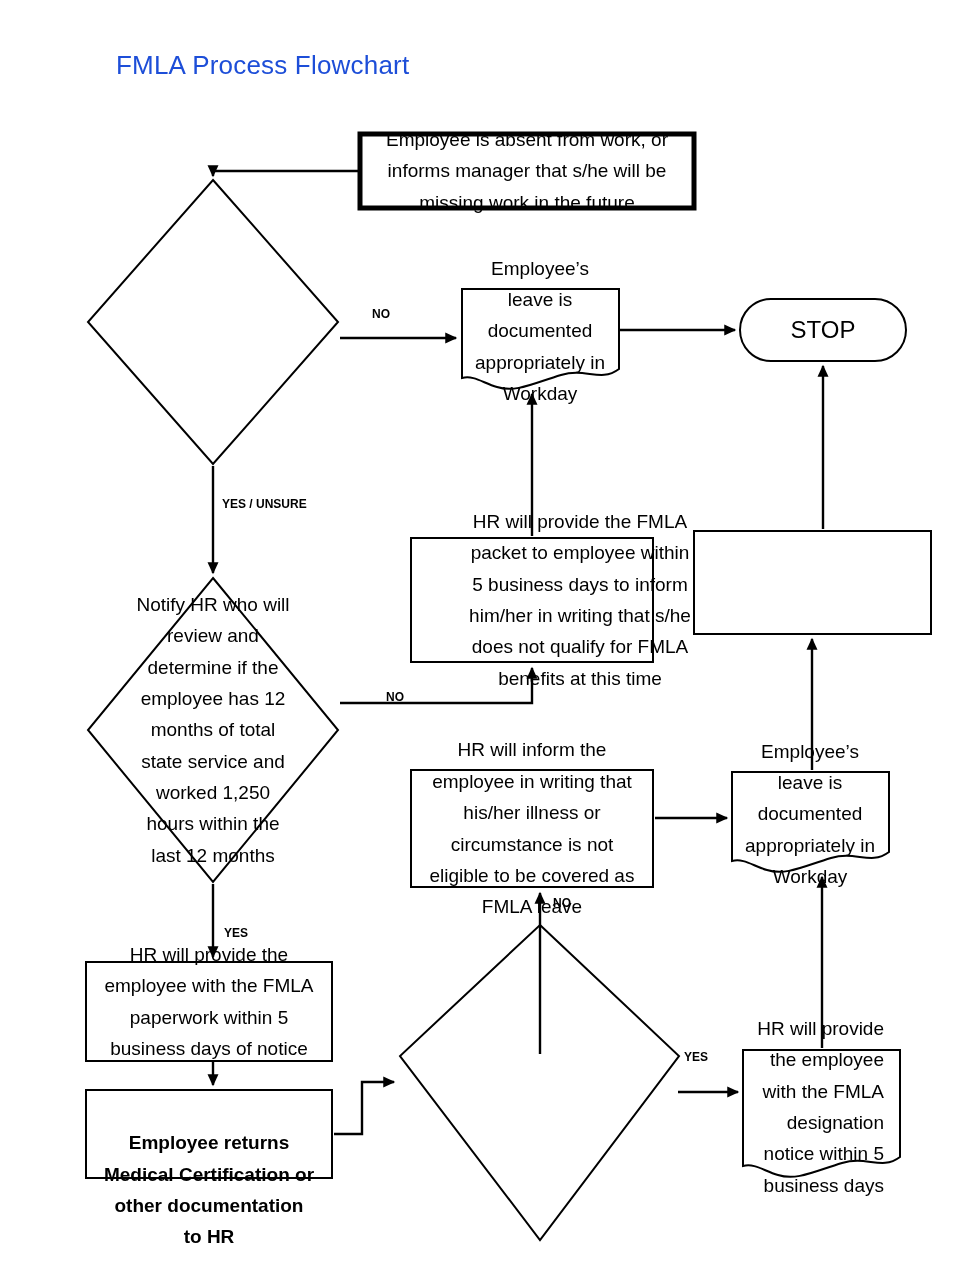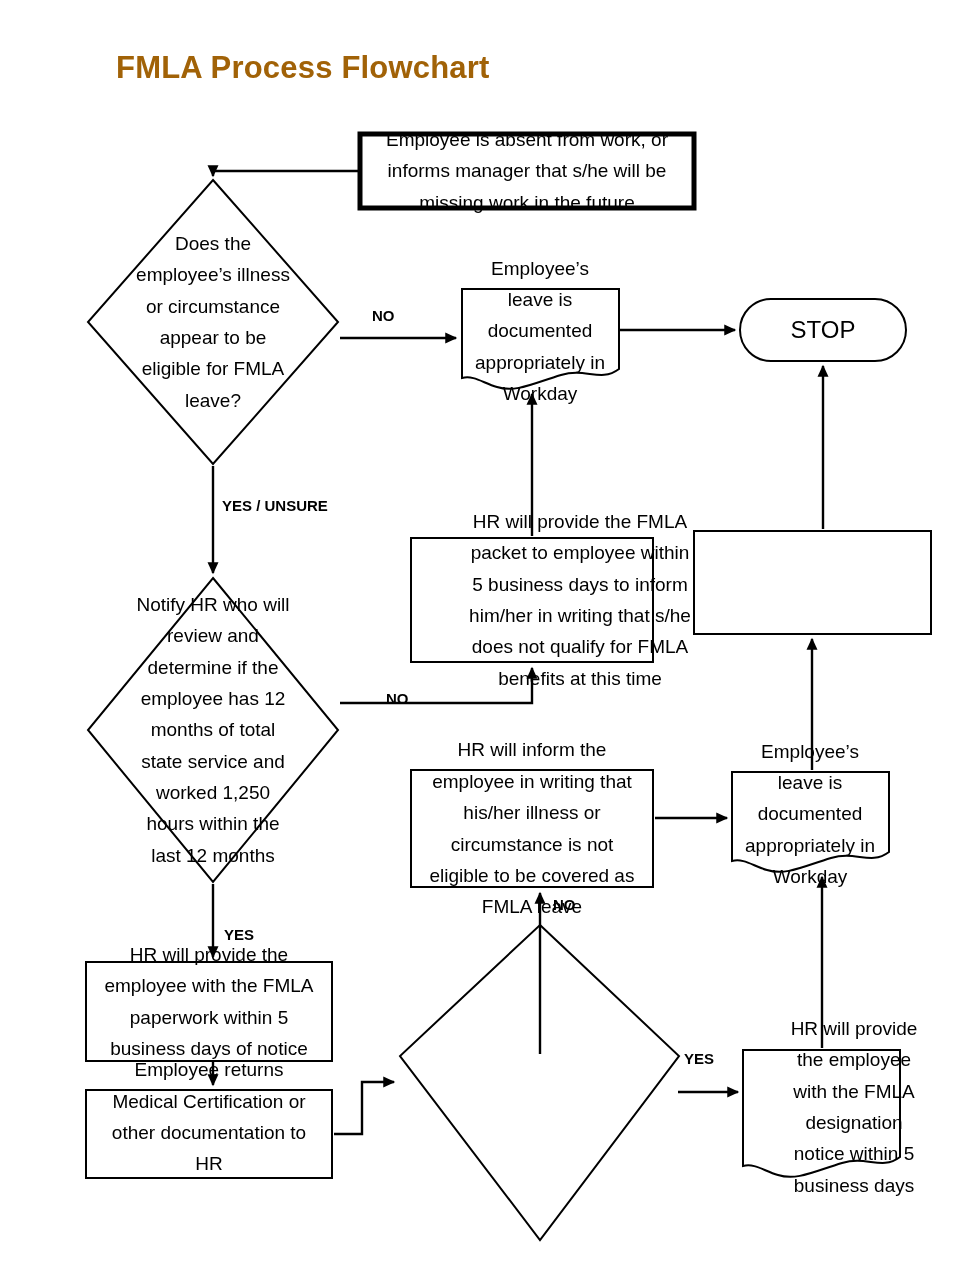--- a/index.html
+++ b/index.html
@@ -22,10 +22,10 @@
     position: absolute;
     left: 116px;
     top: 50px;
-    font-size: 31px;
-    font-weight: bold;
+    font-size: 26px;
+    font-weight: normal;
     letter-spacing: 0.2px;
-    color: #a16207;
+    color: #1d4ed8;
     white-space: nowrap;
   }
   svg#flow {

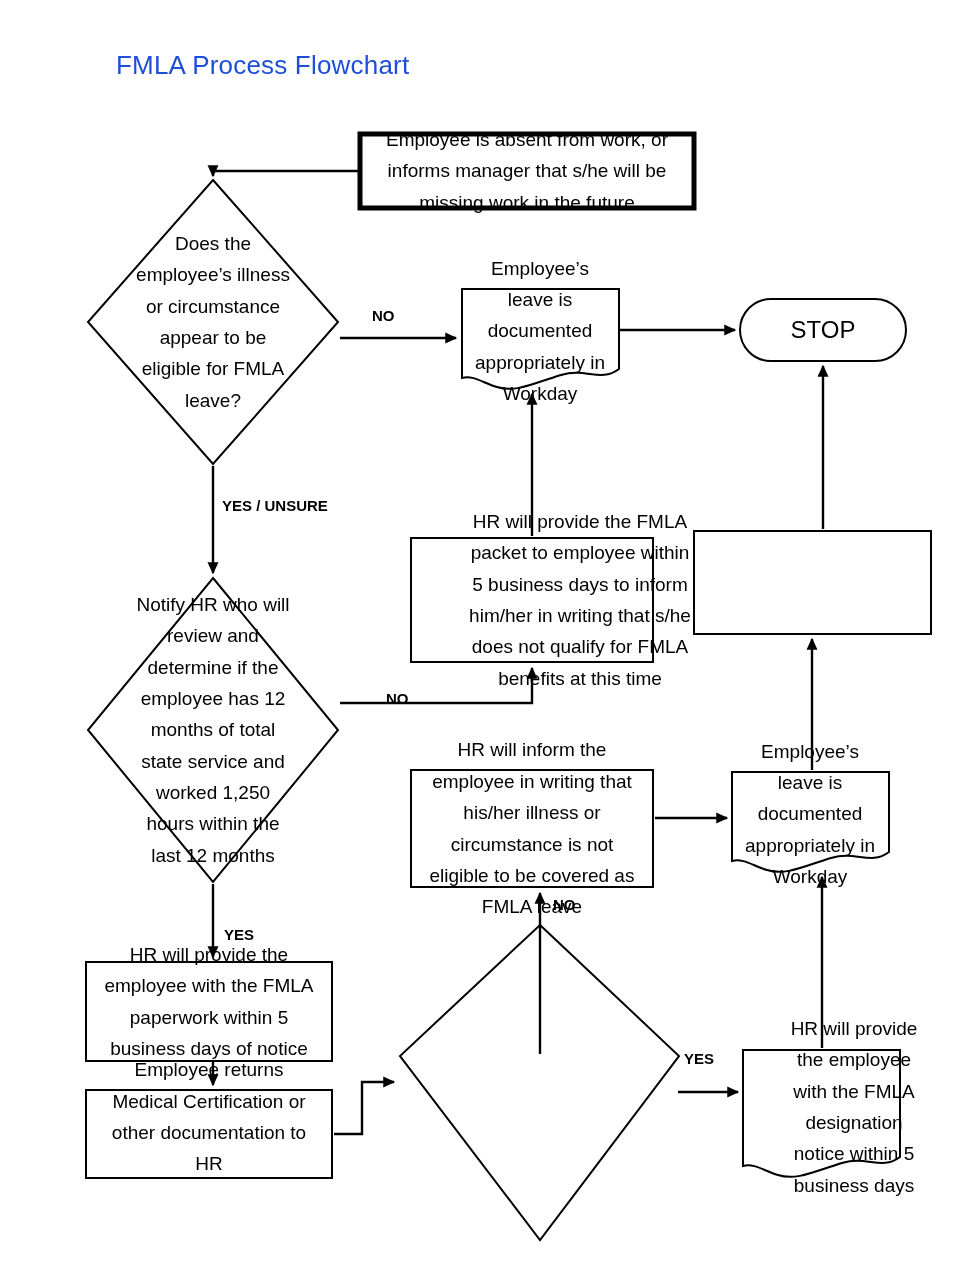--- a/index.html
+++ b/index.html
@@ -155,7 +155,6 @@
 
   <div class="node-text" style="left:366px; top:138px; width:322px; height:66px; padding:0 10px;">Employee is absent from work, or informs manager that s/he will be missing work in the future</div>
 
-  <div class="node-text" style="left:133px; top:258px; width:160px; height:128px;">Does the employee’s illness or circumstance appear to be eligible for FMLA leave?</div>
 
   <div class="node-text" style="left:464px; top:290px; width:152px; height:82px; padding:0 4px;">Employee’s leave is documented appropriately in Workday</div>
 

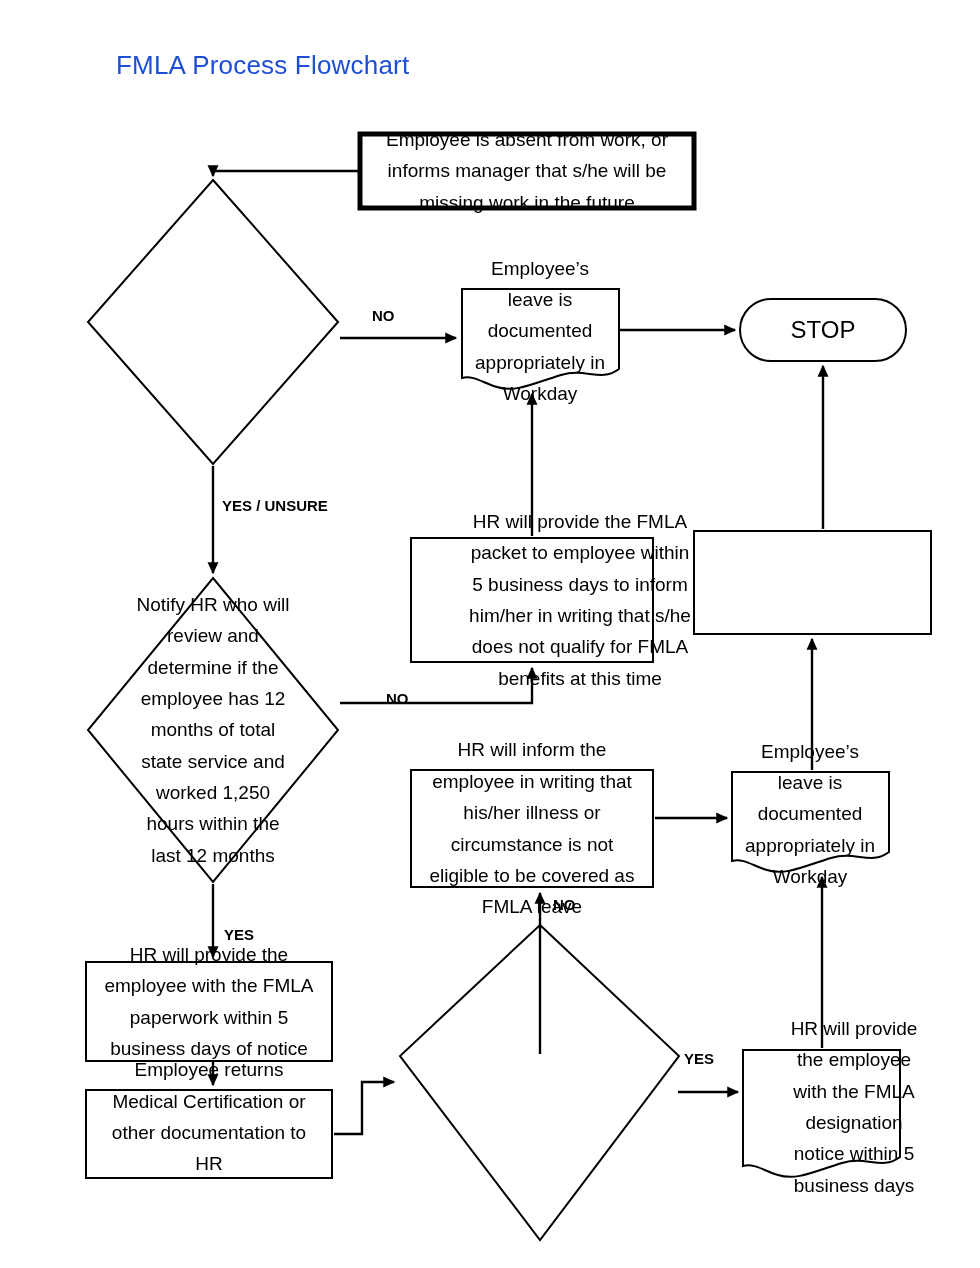--- a/index.html
+++ b/index.html
@@ -67,7 +67,7 @@
   }
   .edge-label {
     position: absolute;
-    font-size: 15px;
+    font-size: 12px;
     font-weight: bold;
     color: #000000;
     white-space: nowrap;

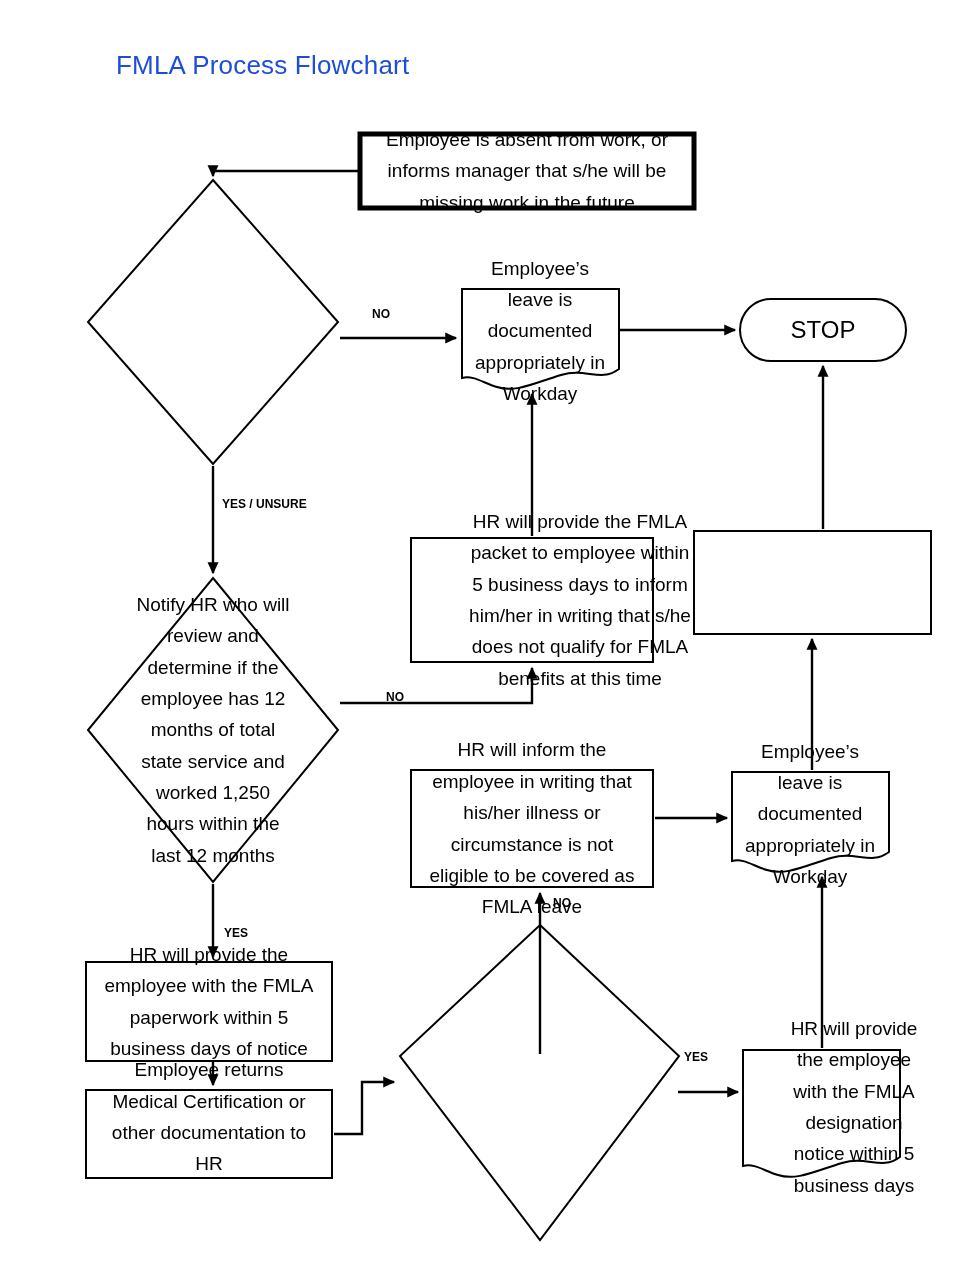--- a/index.html
+++ b/index.html
@@ -174,7 +174,7 @@
   <div class="node-text" style="left:89px; top:1075px; width:240px; height:84px; padding:0 14px;">Employee returns Medical Certification or other documentation to HR</div>
 
 
-  <div class="node-text" style="left:778px; top:1052px; width:152px; height:110px; padding:0 4px;">HR will provide the employee with the FMLA designation notice within 5 business days</div>
+  <div class="node-text" style="left:736px; top:1052px; width:152px; height:110px; padding:0 4px;text-align:right;">HR will provide the employee with the FMLA designation notice within 5 business days</div>
 
   <div class="edge-label" style="left:372px; top:307px;">NO</div>
 

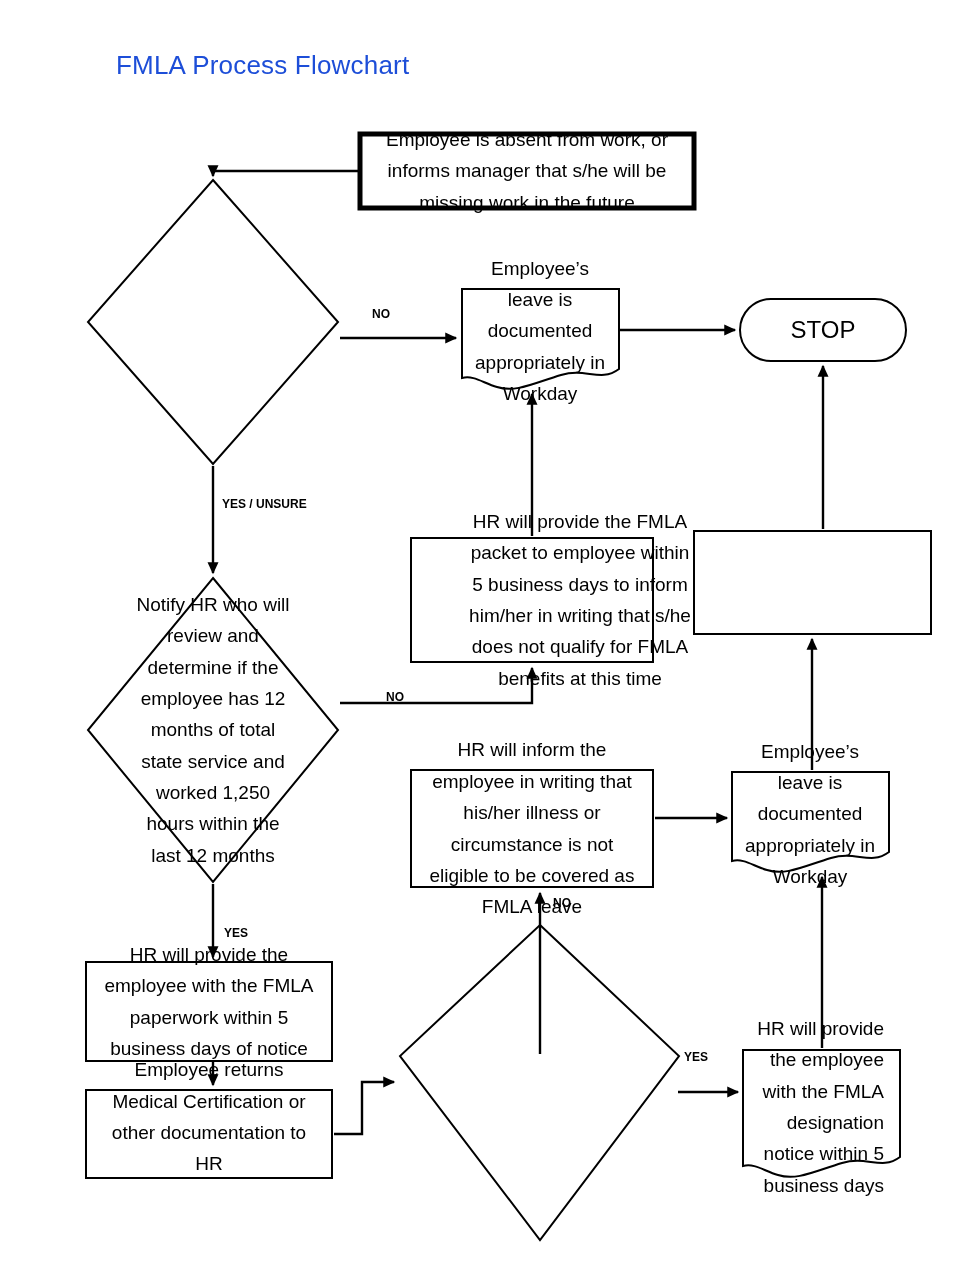--- a/index.html
+++ b/index.html
@@ -171,7 +171,7 @@
 
   <div class="node-text" style="left:89px; top:964px; width:240px; height:75px; padding:0 6px;">HR will provide the employee with the FMLA paperwork within 5 business days of notice</div>
 
-  <div class="node-text" style="left:89px; top:1075px; width:240px; height:84px; padding:0 14px;">Employee returns Medical Certification or other documentation to HR</div>
+  <div class="node-text" style="left:89px; top:1148px; width:240px; height:84px; padding:0 14px;font-weight:bold;">Employee returns Medical Certification or other documentation to HR</div>
 
 
   <div class="node-text" style="left:736px; top:1052px; width:152px; height:110px; padding:0 4px;text-align:right;">HR will provide the employee with the FMLA designation notice within 5 business days</div>

